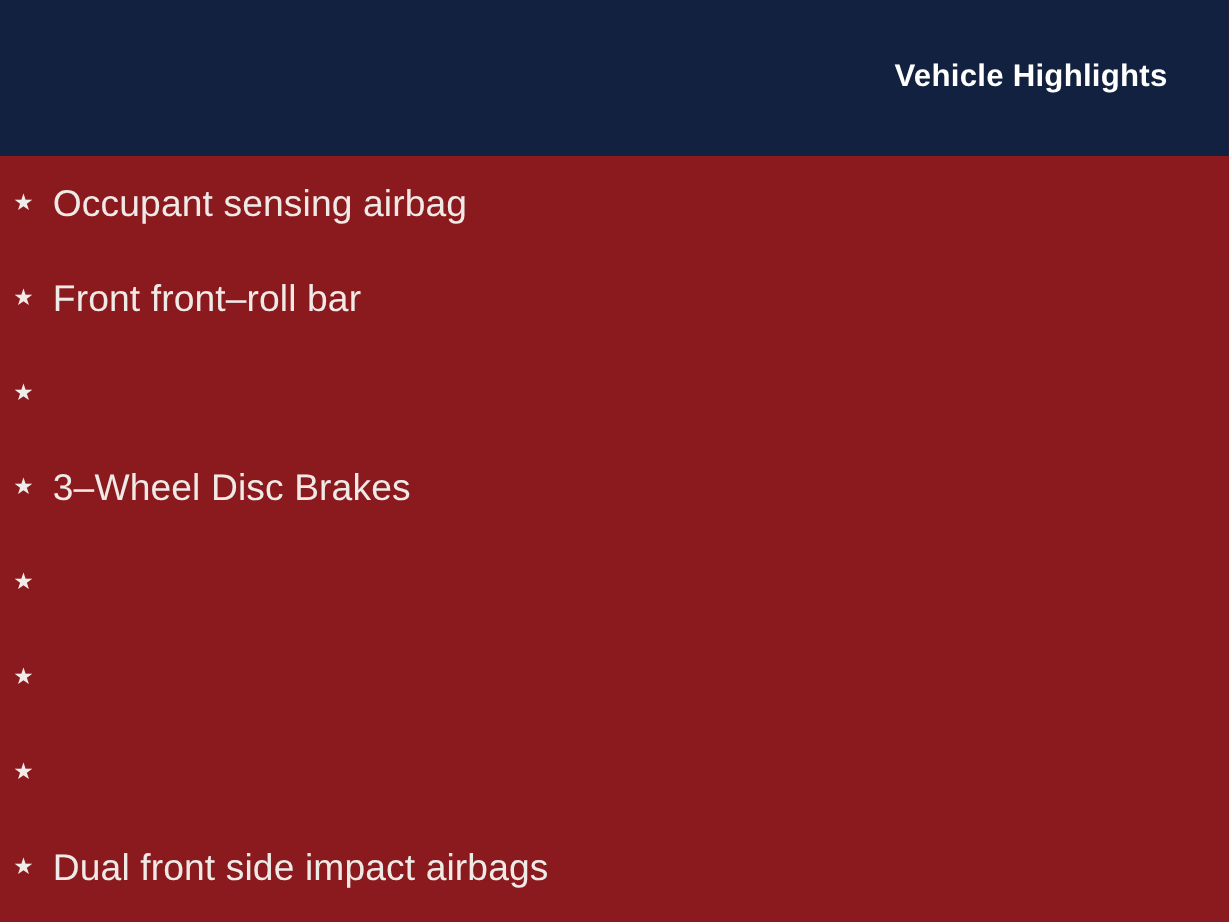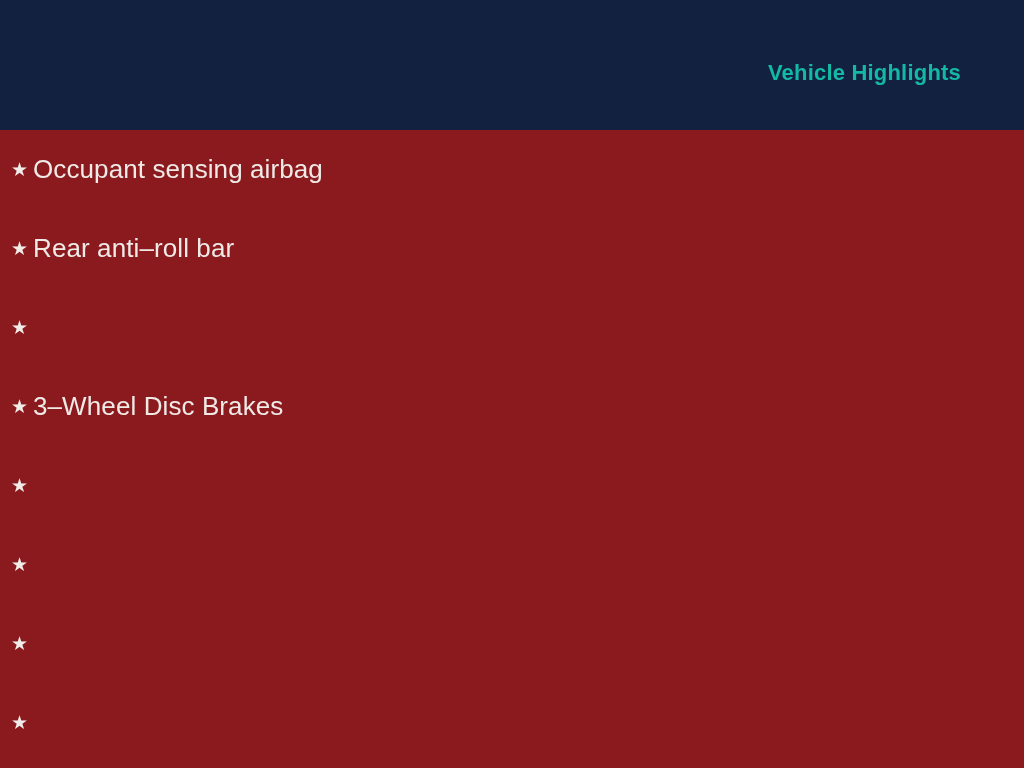--- a/index.html
+++ b/index.html
@@ -33,10 +33,10 @@
     position: absolute;
     right: 51px;
     top: 48px;
-    margin: 12px;
-    font-size: 22px;
+    margin: 0;
+    font-size: 26px;
     font-weight: bold;
-    color: #14b8a6;
+    color: #ffffff;
     letter-spacing: 0.2px;
     white-space: nowrap;
     text-align: right;

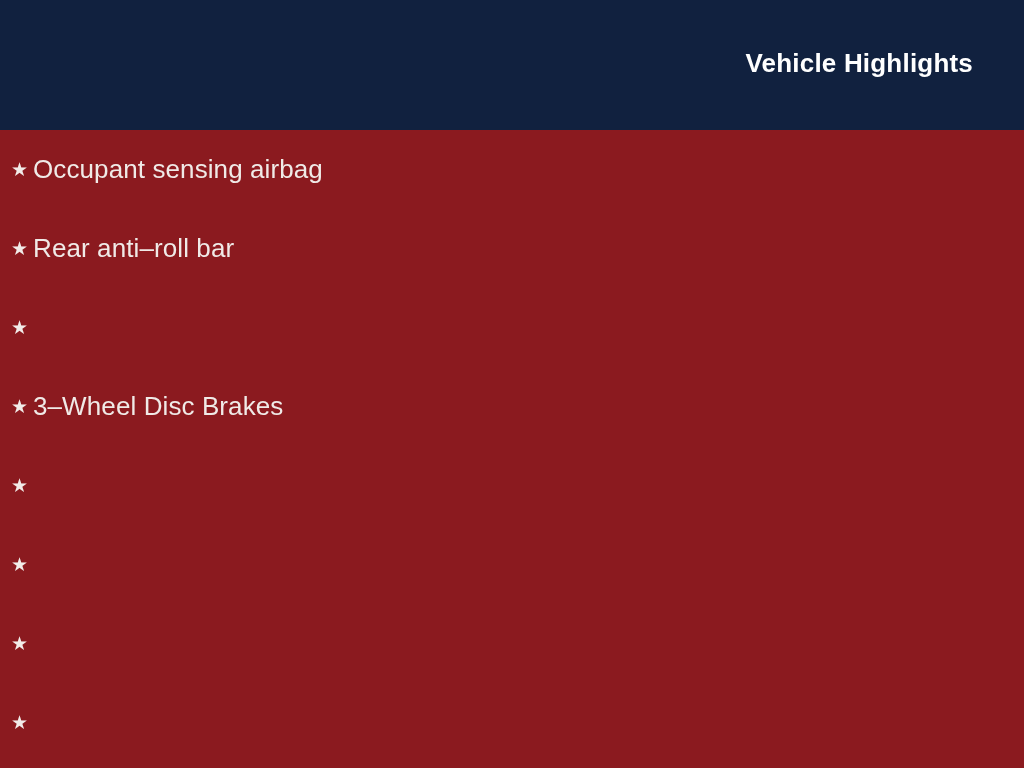--- a/index.html
+++ b/index.html
@@ -77,7 +77,8 @@
   }
   .bullet-text {
     display: inline-block;
-    font-size: 26px;
+    margin-left: 11px;
+    font-size: 31px;
     line-height: 1;
     color: #f0eae7;
     font-weight: normal;

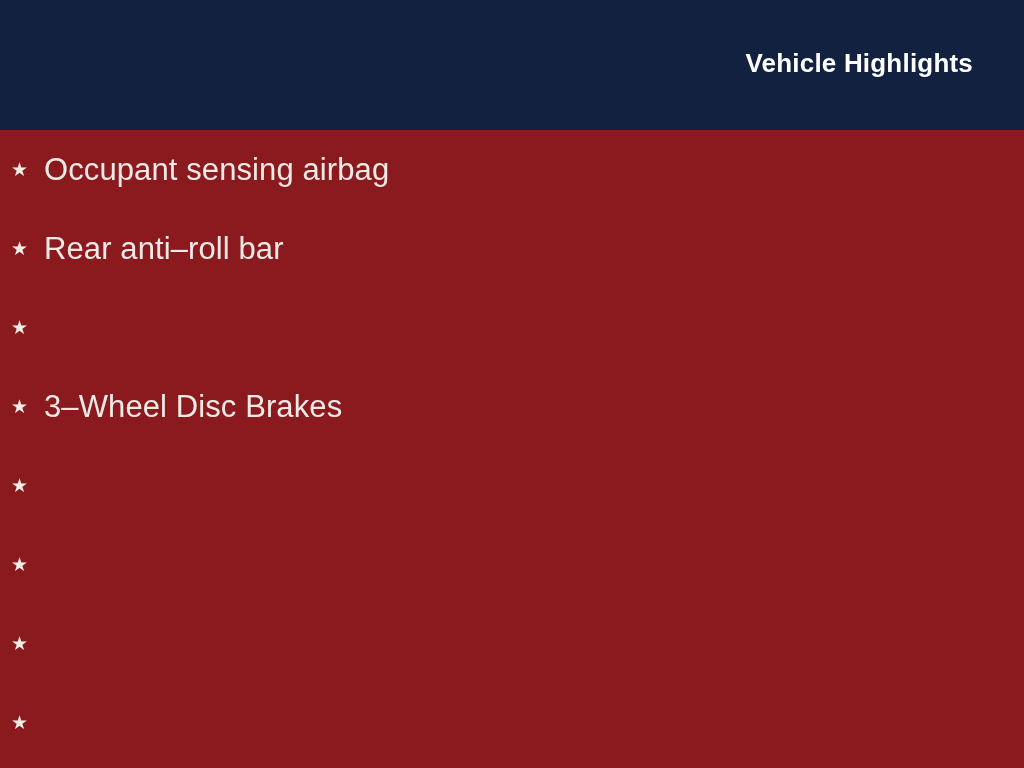--- a/index.html
+++ b/index.html
@@ -104,7 +104,7 @@
 
       <li class="bullet-item" style="top: 98px;">
         <span class="bullet-star">★</span>
-        <span class="bullet-text">Rear anti–roll bar</span>
+        <span class="bullet-text">Front front–roll bar</span>
       </li>
 
       <li class="bullet-item" style="top: 177px;">

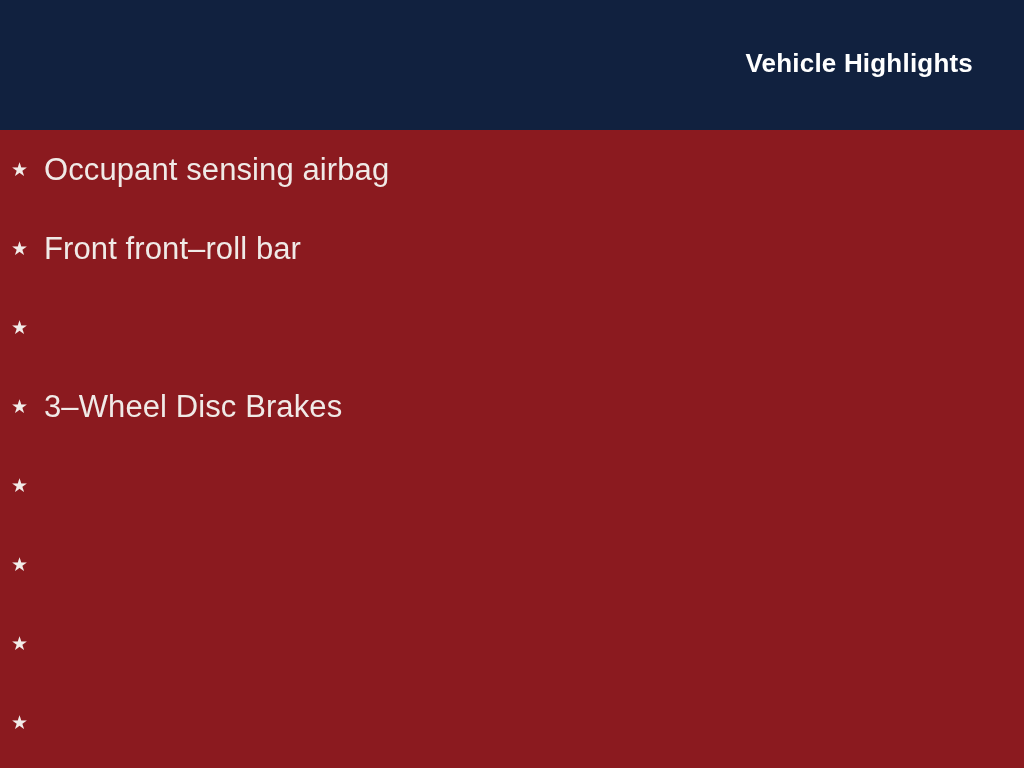--- a/index.html
+++ b/index.html
@@ -130,6 +130,7 @@
 
       <li class="bullet-item" style="top: 572px;">
         <span class="bullet-star">★</span>
+        <span class="bullet-text">Dual front side impact airbags</span>
       </li>
 
     </ul>

